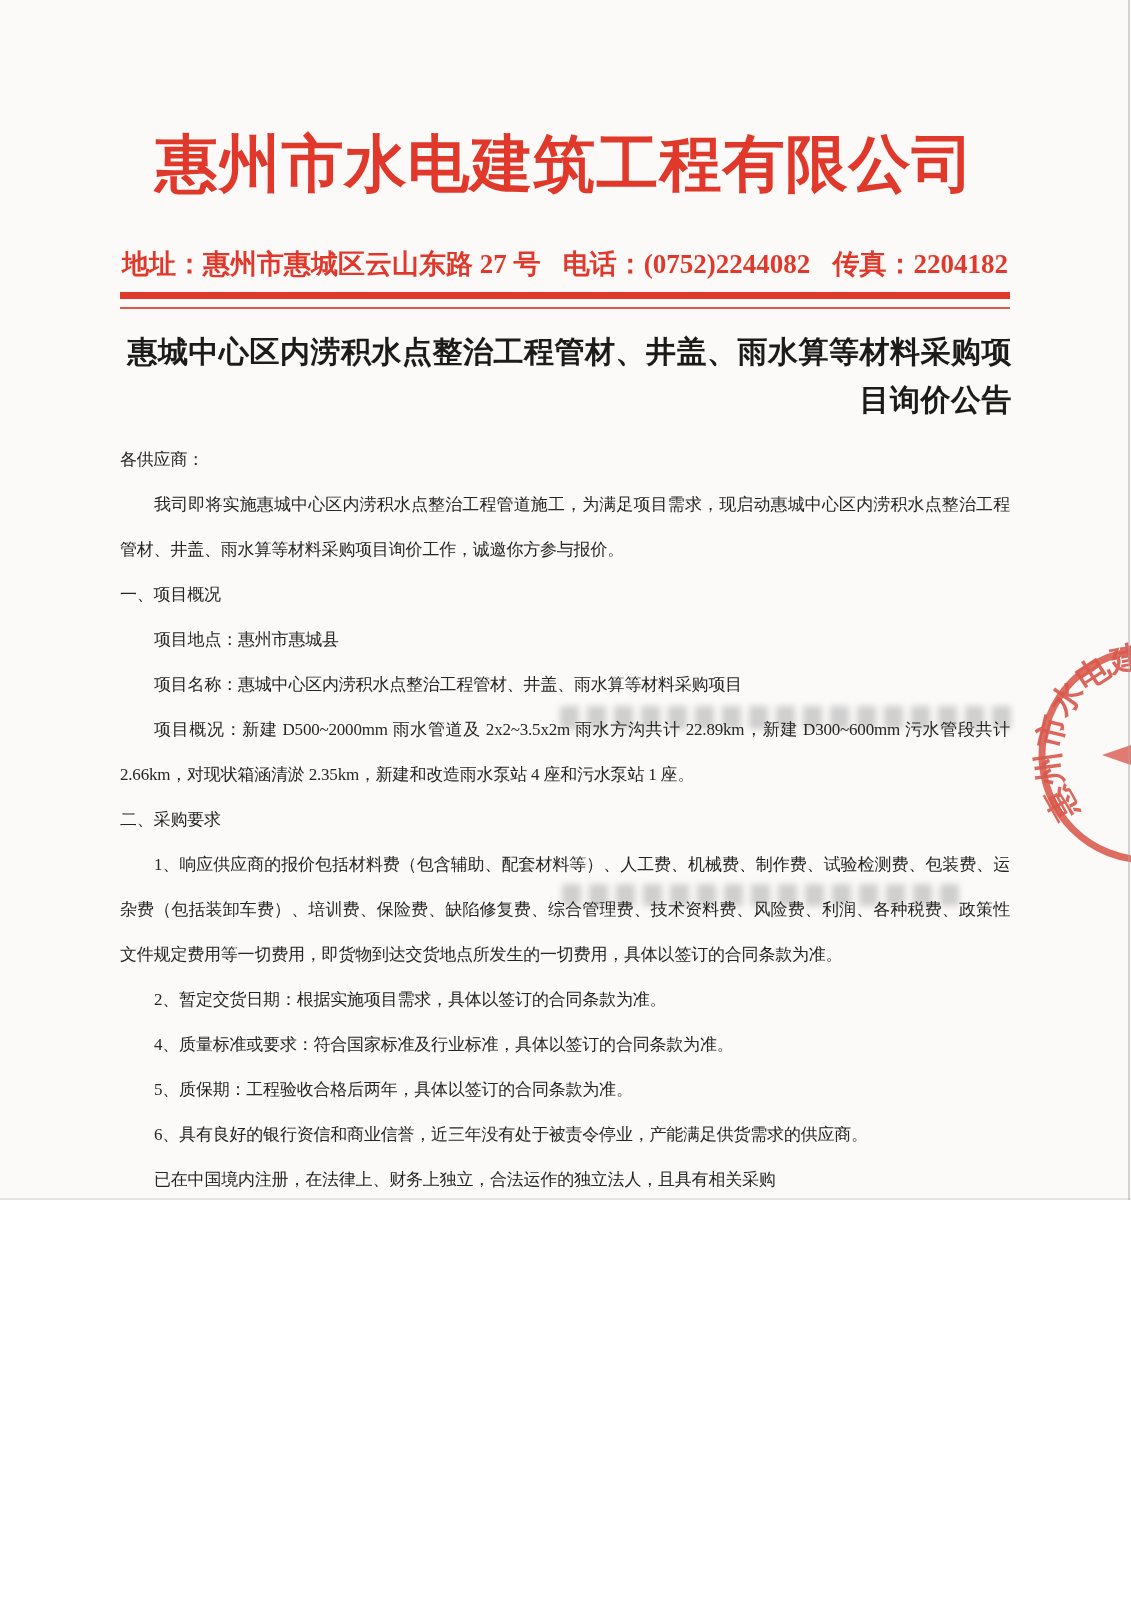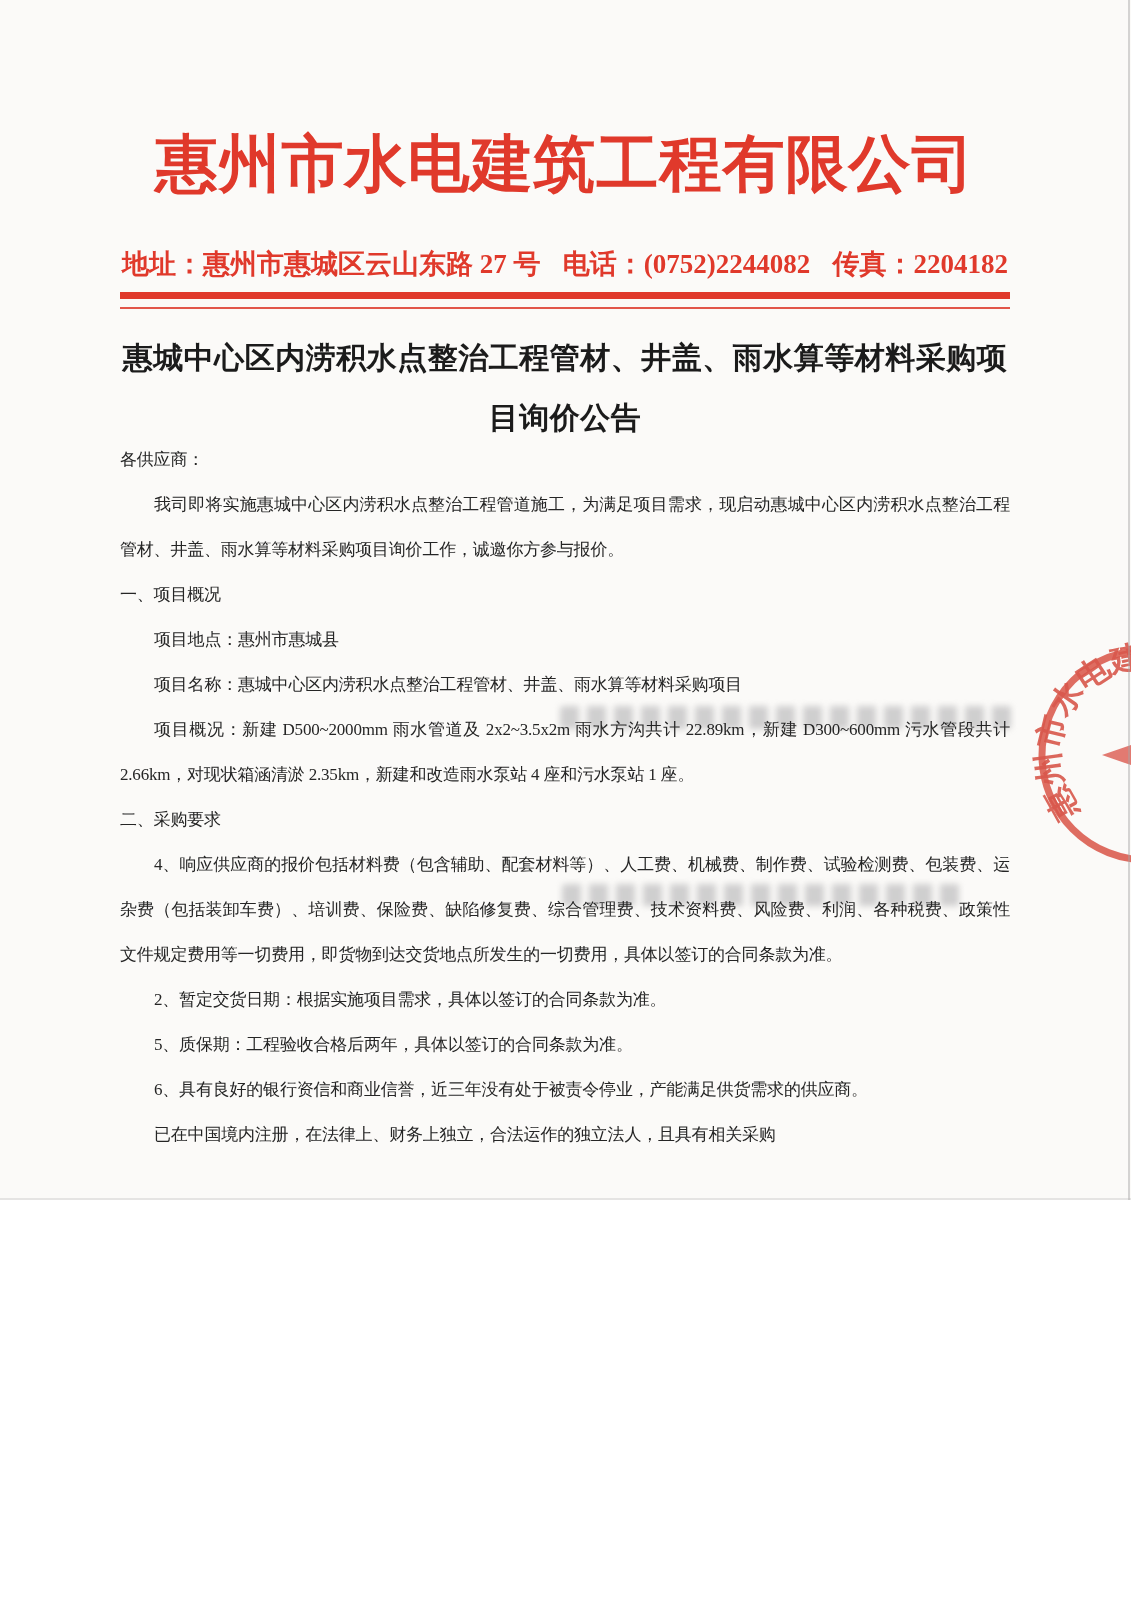--- a/index.html
+++ b/index.html
@@ -23,8 +23,8 @@
   
   .doc-title{
     position:absolute;left:118px;top:328px;width:894px;margin:0;
-    font-size:30px;font-weight:bold;letter-spacing:0.5px;line-height:60px;
-    color:#1b1b1b;text-align:center;
+    font-size:30px;font-weight:bold;letter-spacing:0.5px;line-height:48px;
+    color:#1b1b1b;text-align:right;
   }
   
   .flow{

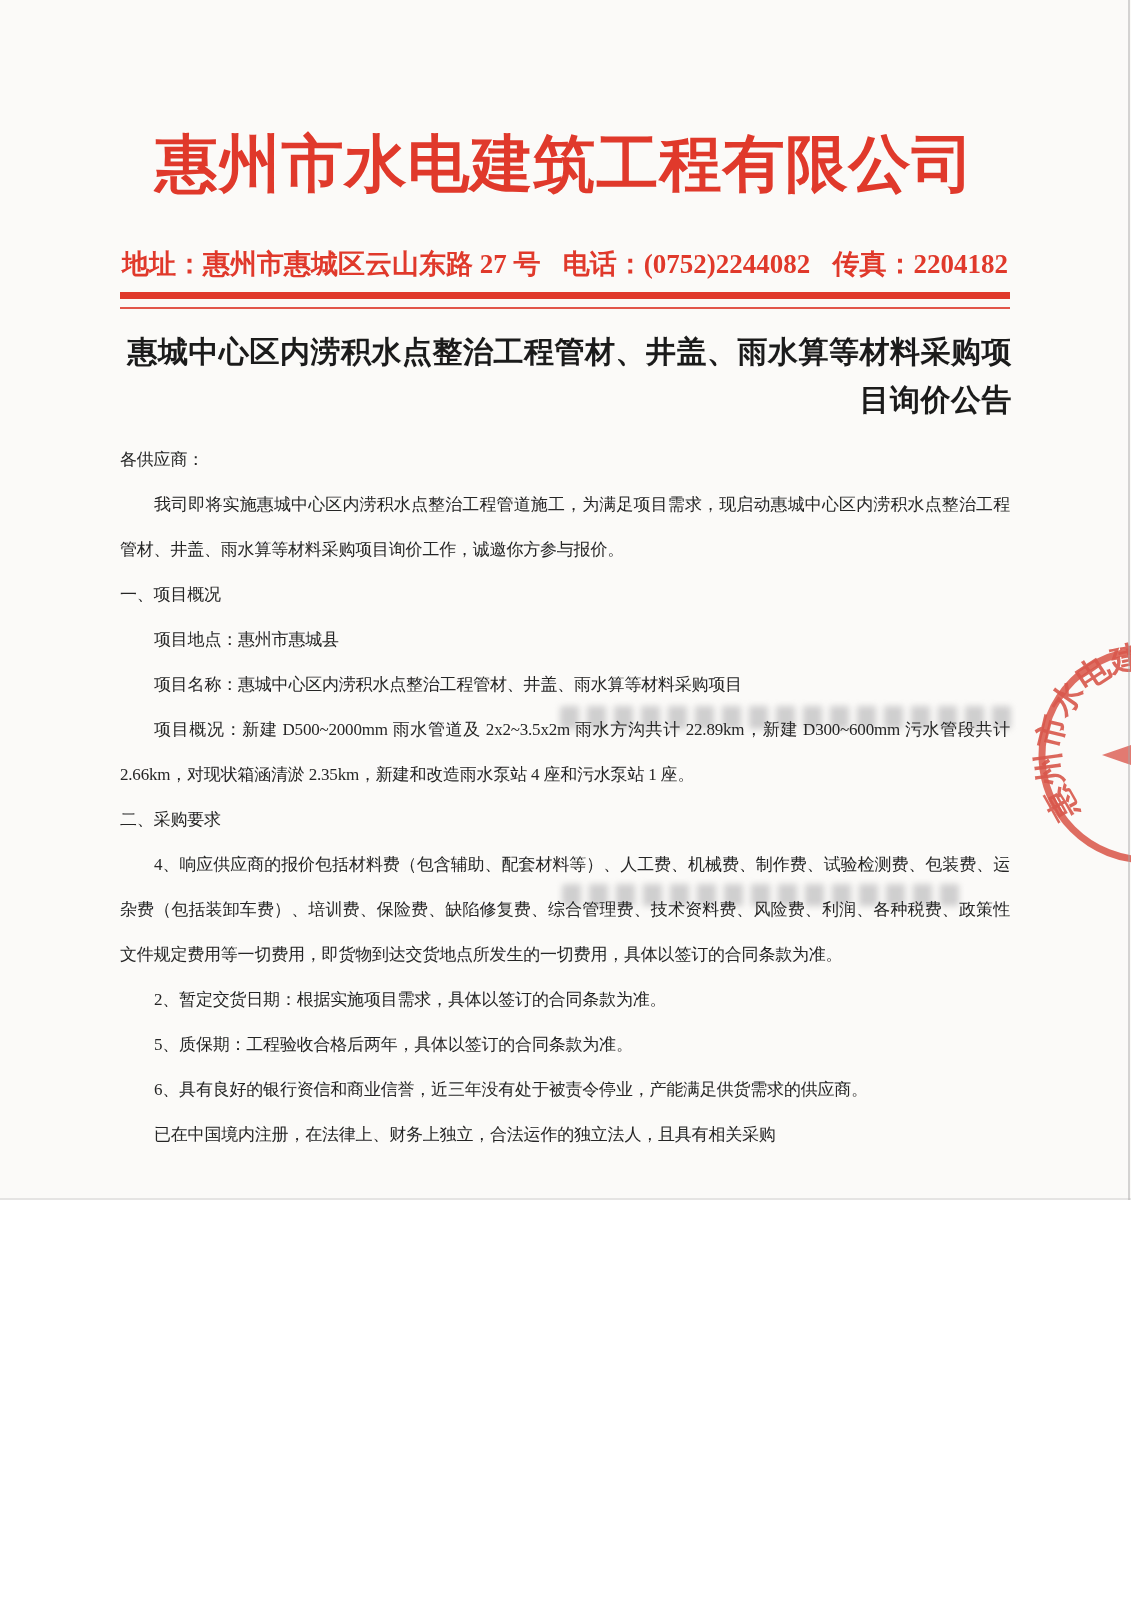--- a/index.html
+++ b/index.html
@@ -82,7 +82,7 @@
         <p class="para">项目名称：惠城中心区内涝积水点整治工程管材、井盖、雨水算等材料采购项目</p>
         <p class="para">项目概况：新建 D500~2000mm 雨水管道及 2x2~3.5x2m 雨水方沟共计 22.89km，新建 D300~600mm 污水管段共计 2.66km，对现状箱涵清淤 2.35km，新建和改造雨水泵站 4 座和污水泵站 1 座。</p>
         <p class="heading">二、采购要求</p>
-        <p class="para">4、响应供应商的报价包括材料费（包含辅助、配套材料等）、人工费、机械费、制作费、试验检测费、包装费、运杂费（包括装卸车费）、培训费、保险费、缺陷修复费、综合管理费、技术资料费、风险费、利润、各种税费、政策性文件规定费用等一切费用，即货物到达交货地点所发生的一切费用，具体以签订的合同条款为准。</p>
+        <p class="para">1、响应供应商的报价包括材料费（包含辅助、配套材料等）、人工费、机械费、制作费、试验检测费、包装费、运杂费（包括装卸车费）、培训费、保险费、缺陷修复费、综合管理费、技术资料费、风险费、利润、各种税费、政策性文件规定费用等一切费用，即货物到达交货地点所发生的一切费用，具体以签订的合同条款为准。</p>
         <p class="para">2、暂定交货日期：根据实施项目需求，具体以签订的合同条款为准。</p>
         <p class="para">5、质保期：工程验收合格后两年，具体以签订的合同条款为准。</p>
         <p class="para">6、具有良好的银行资信和商业信誉，近三年没有处于被责令停业，产能满足供货需求的供应商。</p>

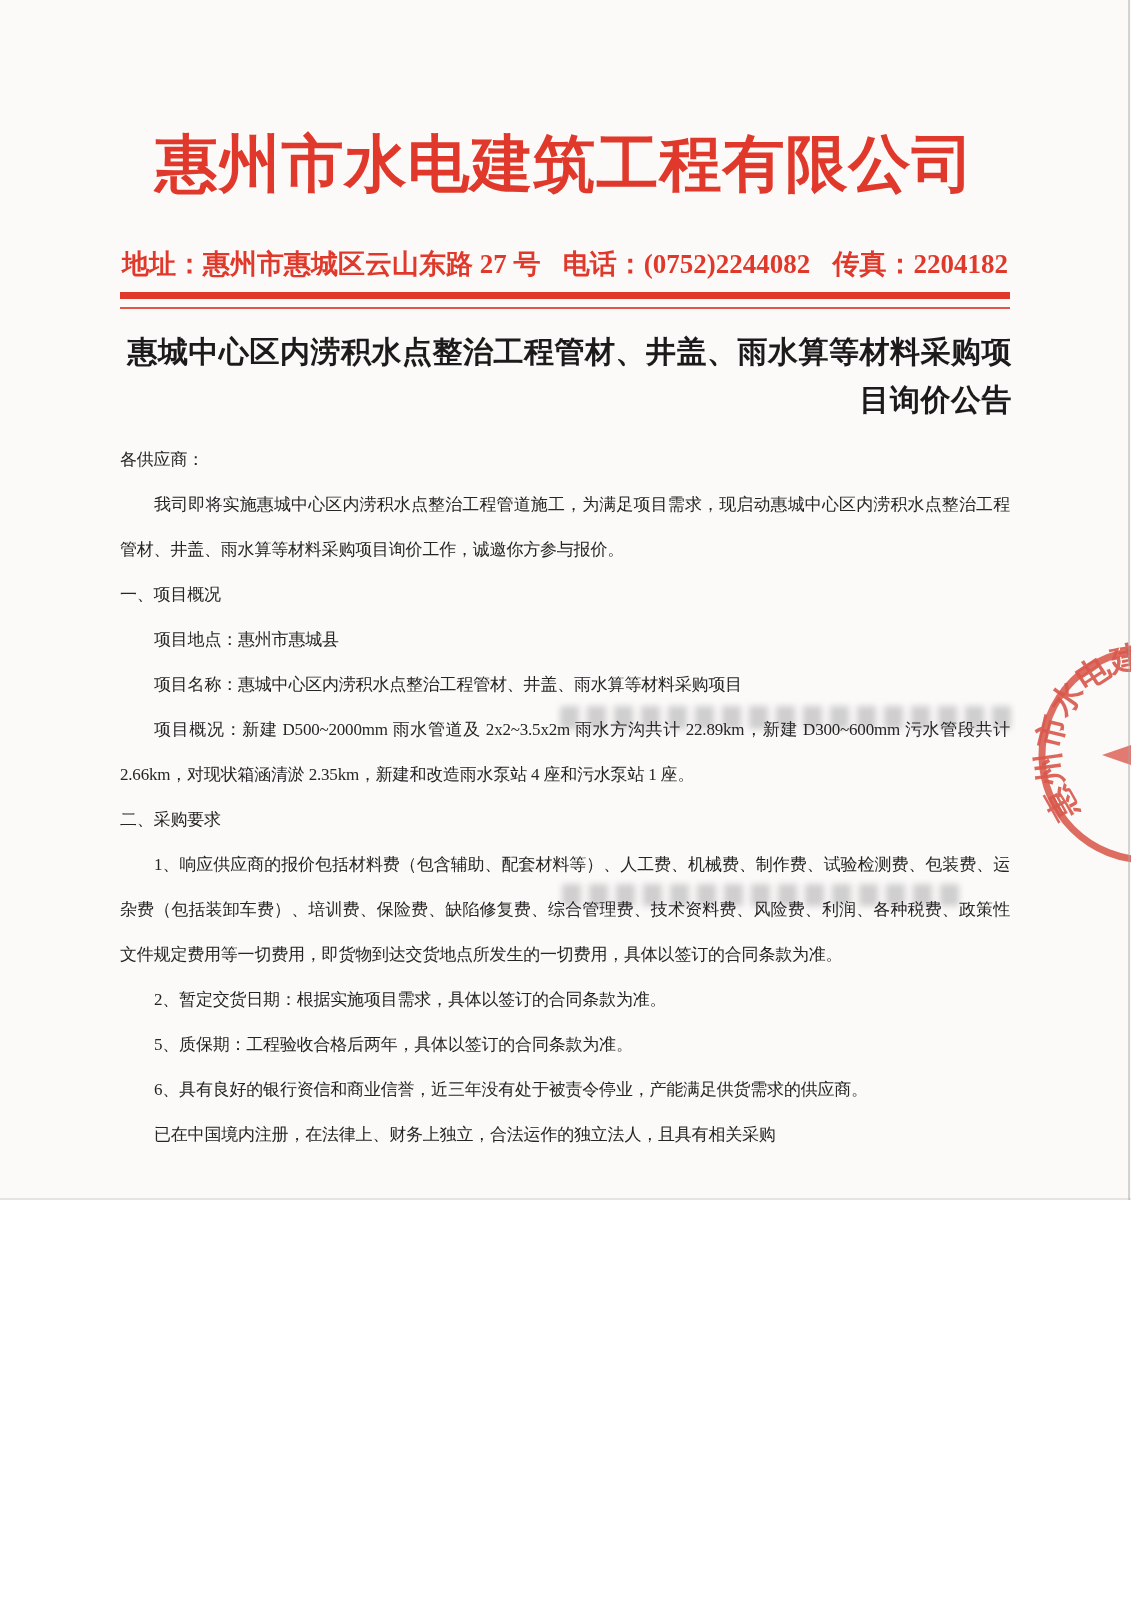--- a/index.html
+++ b/index.html
@@ -84,6 +84,7 @@
         <p class="heading">二、采购要求</p>
         <p class="para">1、响应供应商的报价包括材料费（包含辅助、配套材料等）、人工费、机械费、制作费、试验检测费、包装费、运杂费（包括装卸车费）、培训费、保险费、缺陷修复费、综合管理费、技术资料费、风险费、利润、各种税费、政策性文件规定费用等一切费用，即货物到达交货地点所发生的一切费用，具体以签订的合同条款为准。</p>
         <p class="para">2、暂定交货日期：根据实施项目需求，具体以签订的合同条款为准。</p>
+        <p class="para">4、质量标准或要求：符合国家标准及行业标准，具体以签订的合同条款为准。</p>
         <p class="para">5、质保期：工程验收合格后两年，具体以签订的合同条款为准。</p>
         <p class="para">6、具有良好的银行资信和商业信誉，近三年没有处于被责令停业，产能满足供货需求的供应商。</p>
         <p class="para">已在中国境内注册，在法律上、财务上独立，合法运作的独立法人，且具有相关采购</p>

